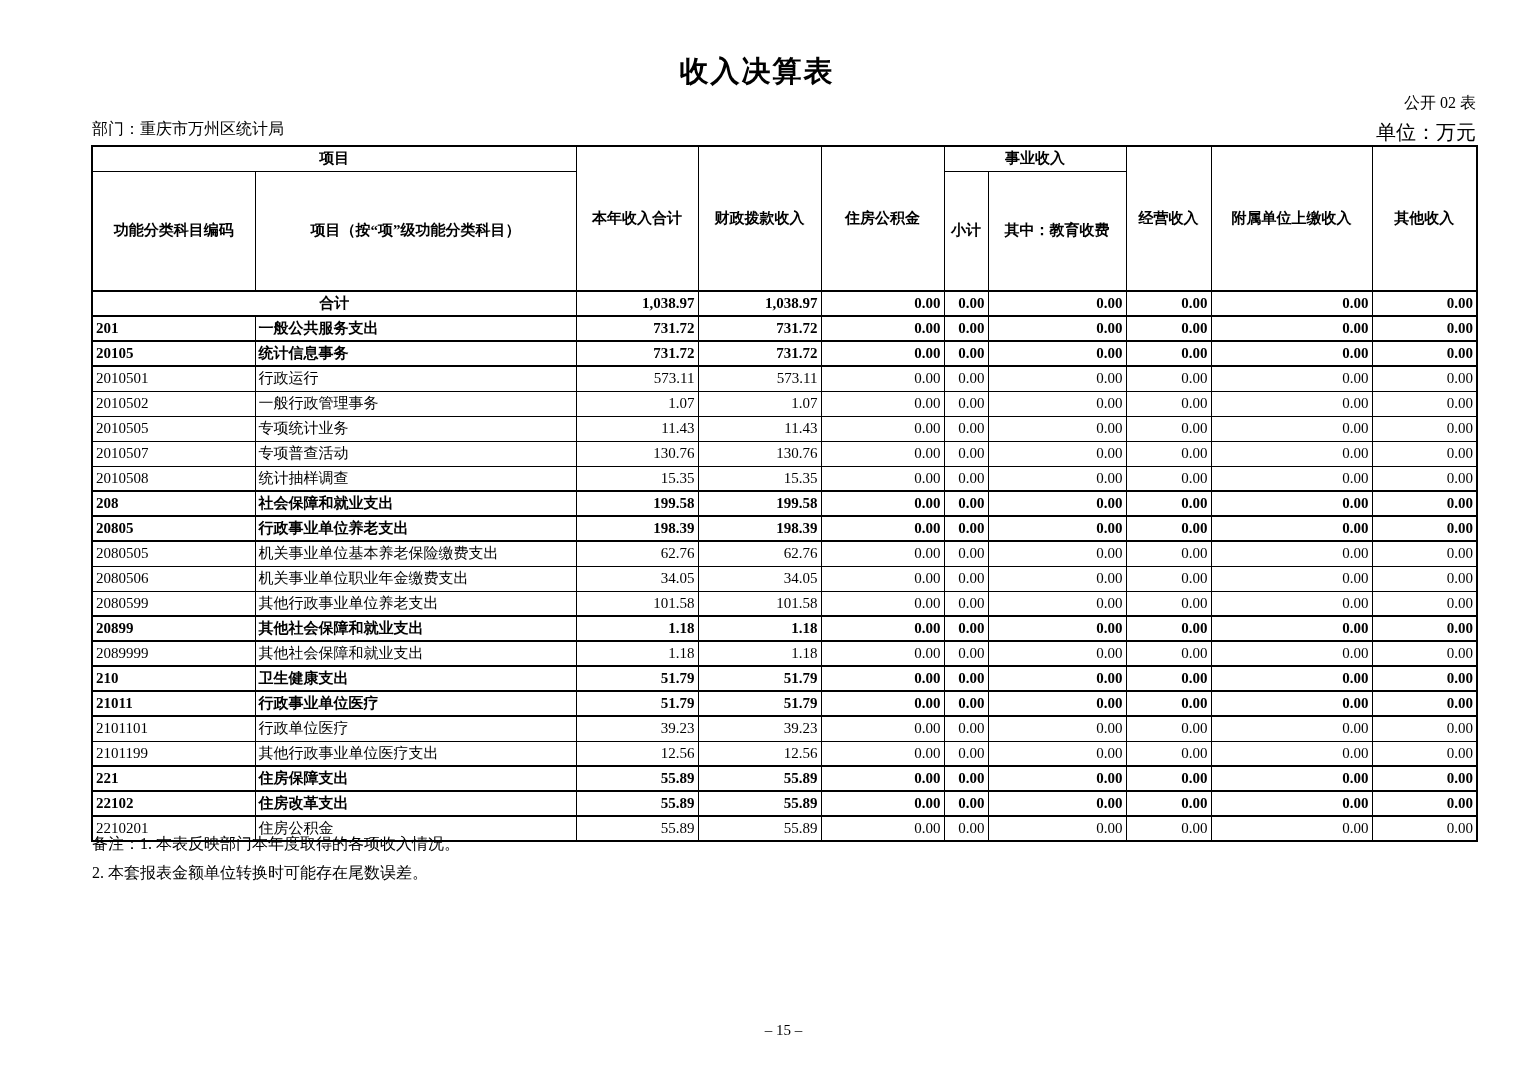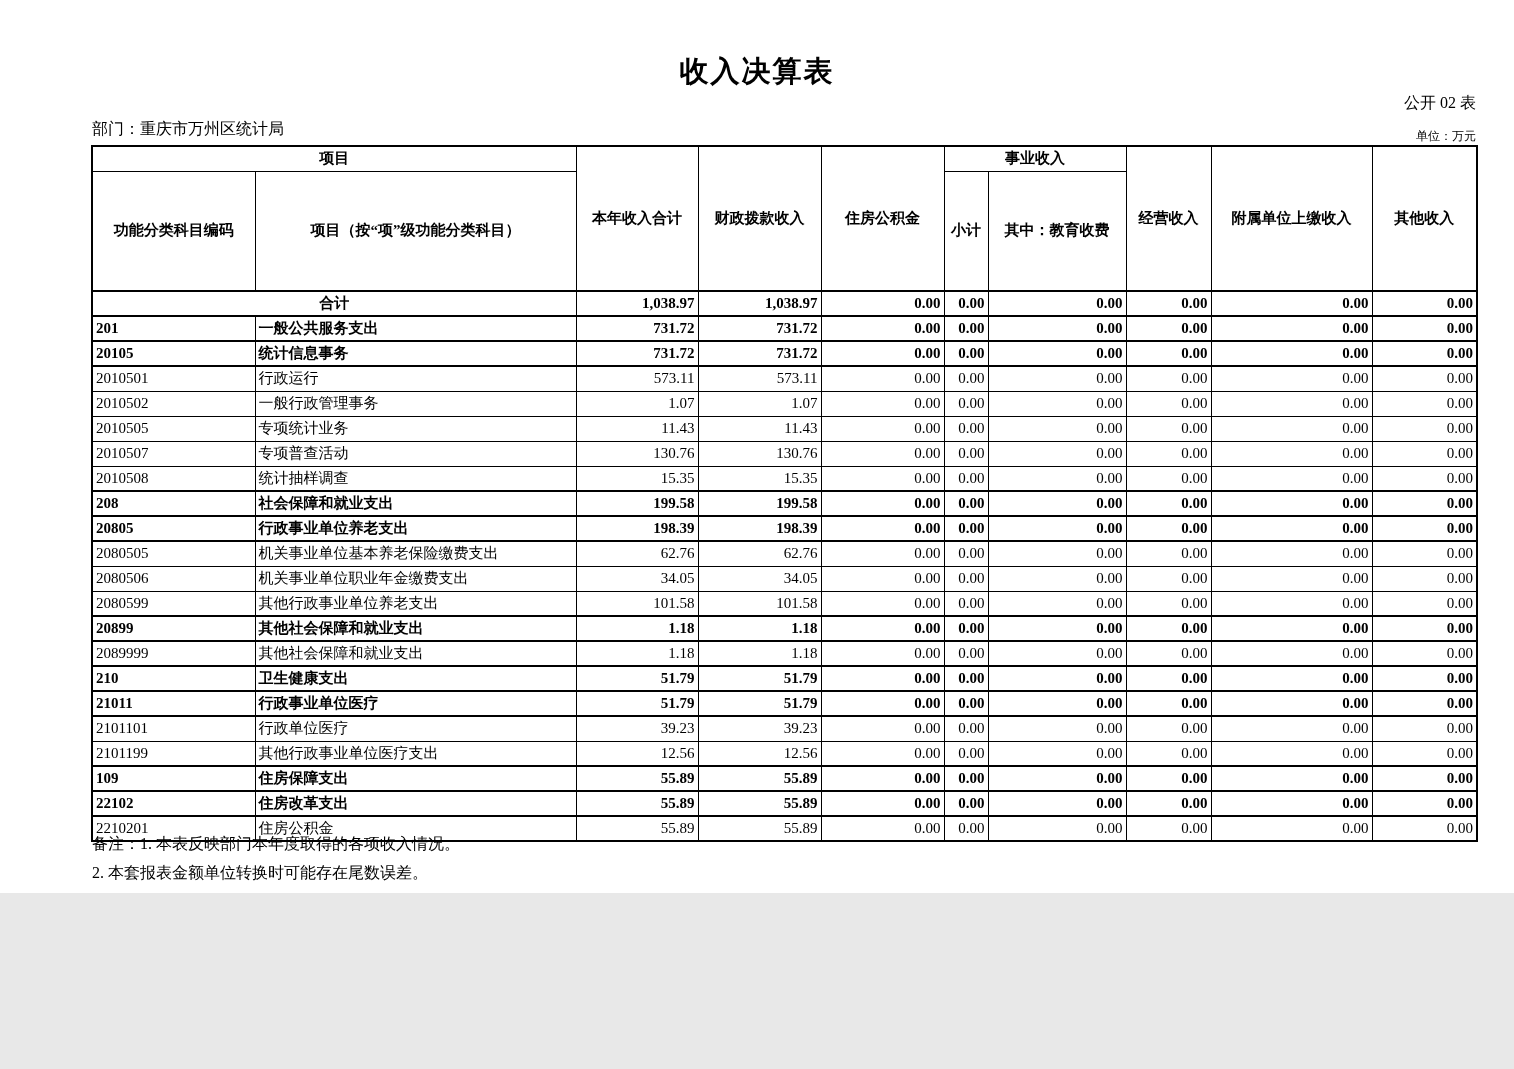--- a/index.html
+++ b/index.html
@@ -6,7 +6,7 @@
   html,body { background:#e8e8e8; }
   .page {
     position:relative;
-    width:1514px; height:893px;
+    width:1514px; height:1069px;
     background:#ffffff;
     font-family:"Liberation Serif", serif;
     color:#000;

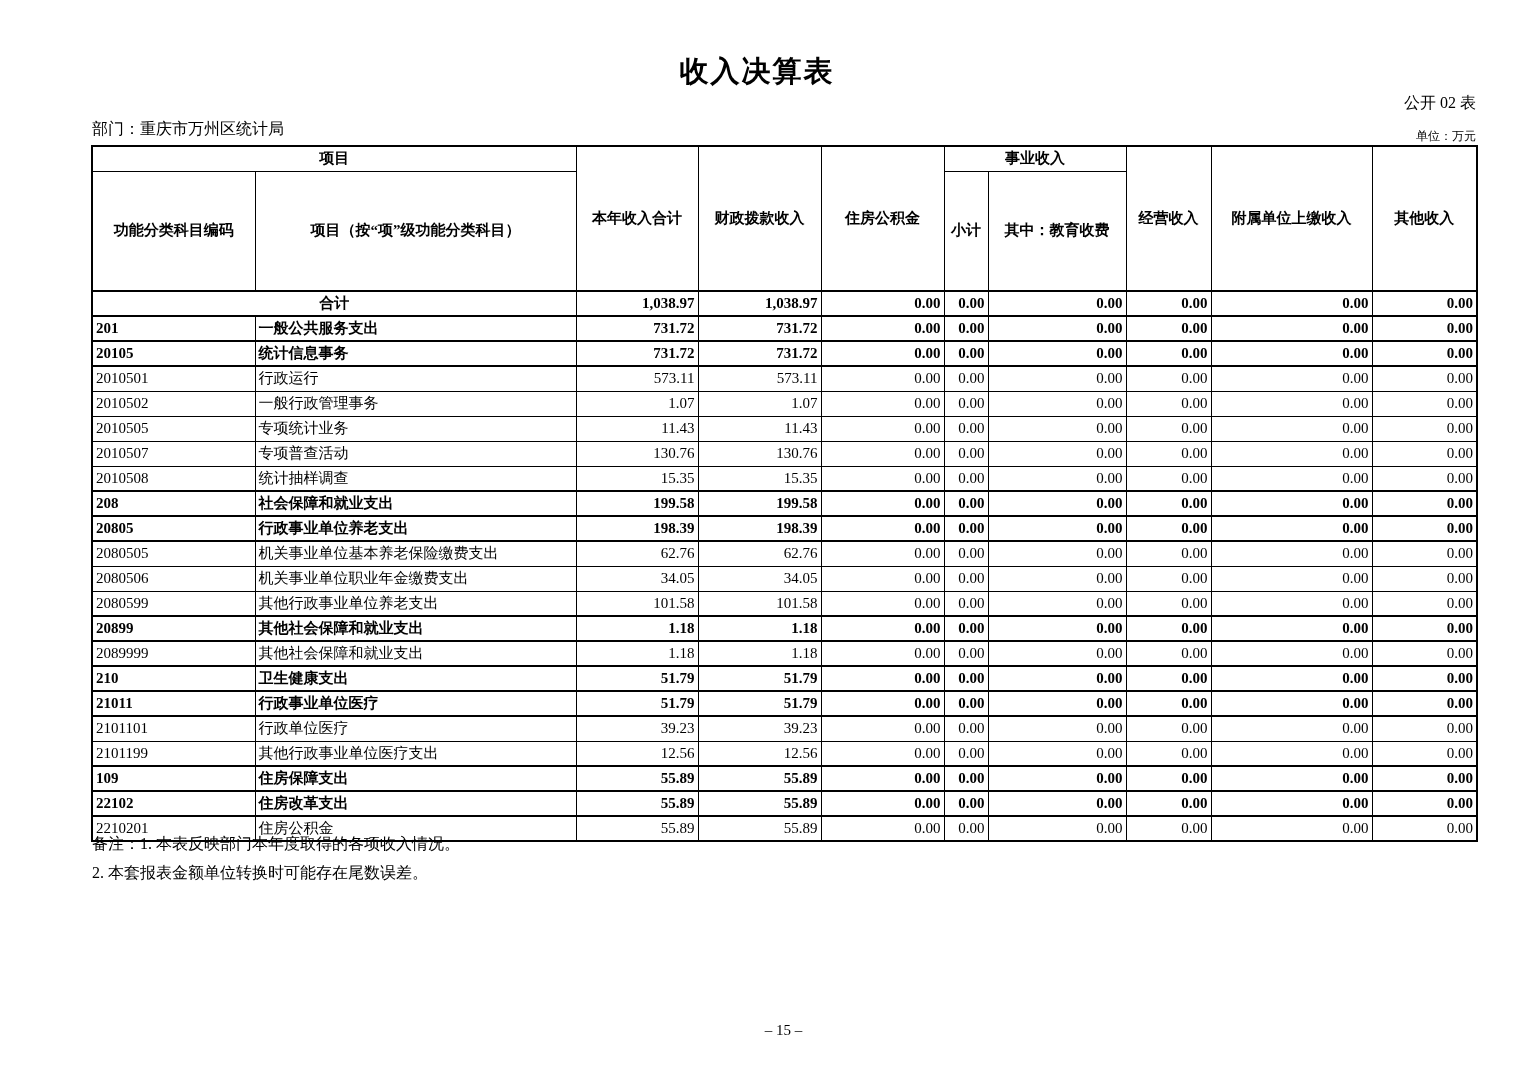--- a/index.html
+++ b/index.html
@@ -28,8 +28,8 @@
     font-size:16px;
   }
   .unit-label {
-    position:absolute; top:128px; right:38px;
-    font-size:12px;
+    position:absolute; top:119px; right:38px;
+    font-size:20px;
     text-align:right;
   }
   table.income {

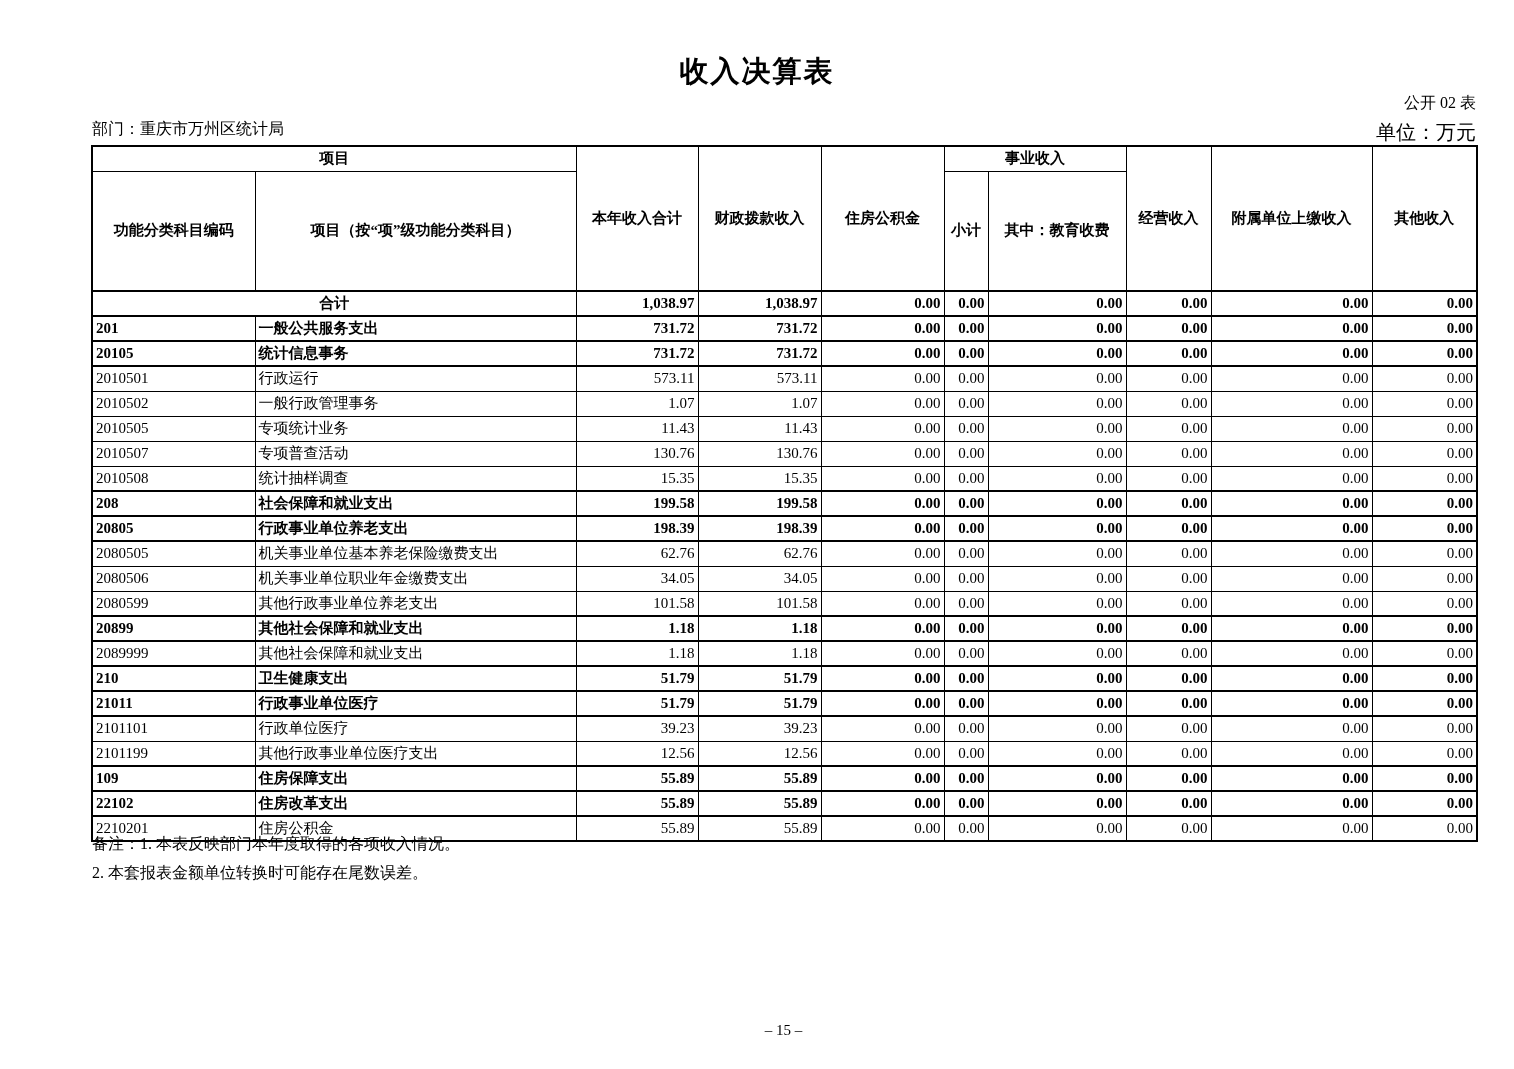--- a/index.html
+++ b/index.html
@@ -348,7 +348,7 @@
           <td class="num-cell">0.00</td>
         </tr>
         <tr class="bold-row">
-          <td class="code-cell">109</td>
+          <td class="code-cell">221</td>
           <td class="name-cell">住房保障支出</td>
           <td class="num-cell">55.89</td>
           <td class="num-cell">55.89</td>

